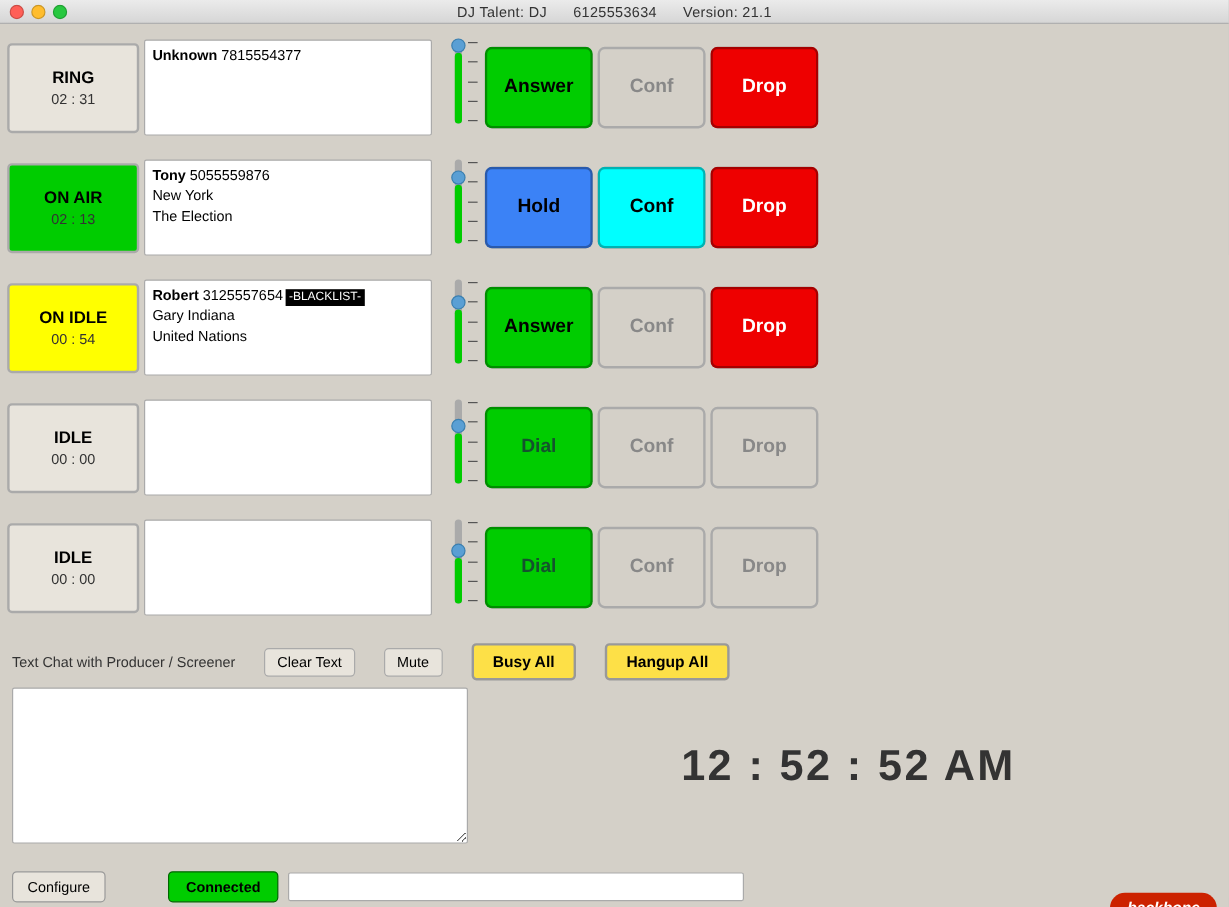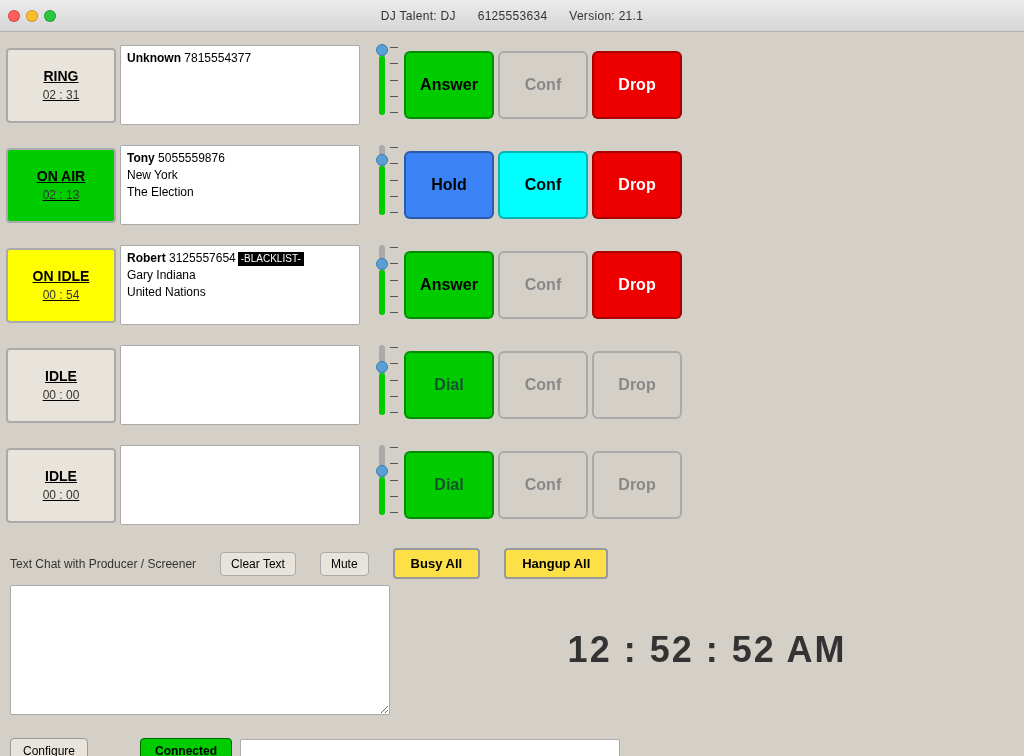--- a/index.html
+++ b/index.html
@@ -15,7 +15,7 @@
 
     
     .titlebar {
-      height: 32px;
+      height: 20px;
       background: linear-gradient(to bottom, #ebebeb, #d6d6d6);
       border-bottom: 1px solid #b0b0b0;
       display: flex;

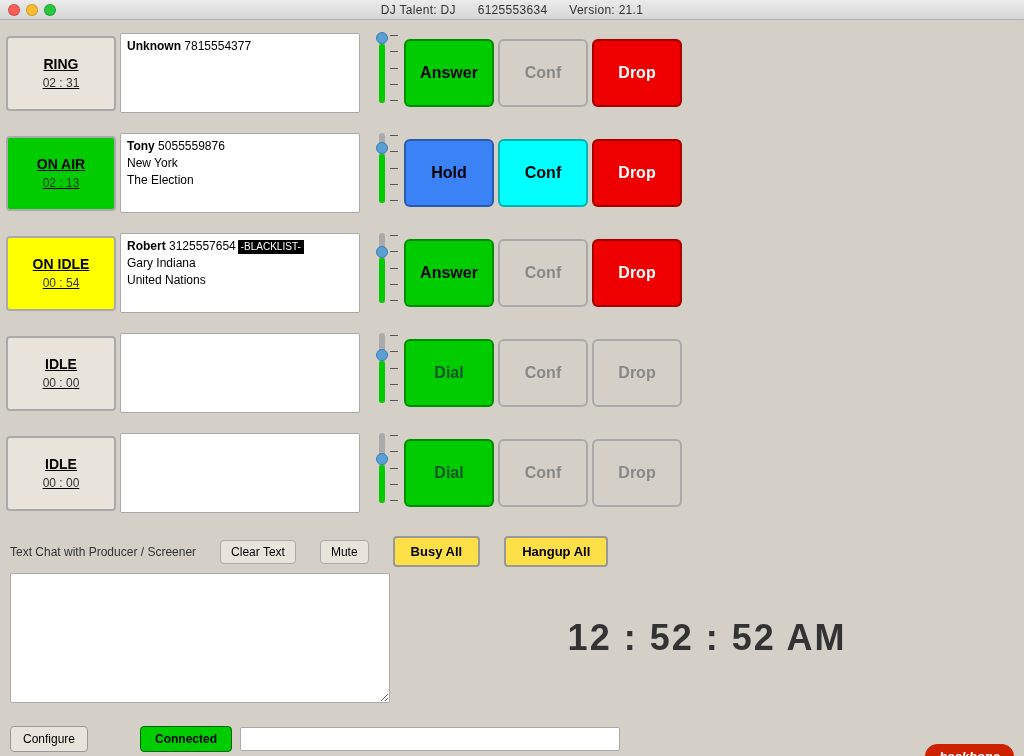--- a/index.html
+++ b/index.html
@@ -78,7 +78,6 @@
       border: 2px solid #aaa;
       border-radius: 4px;
       flex-shrink: 0;
-      text-decoration: underline;
     }
     .status-btn.ring {
       background: #e8e4dc;

